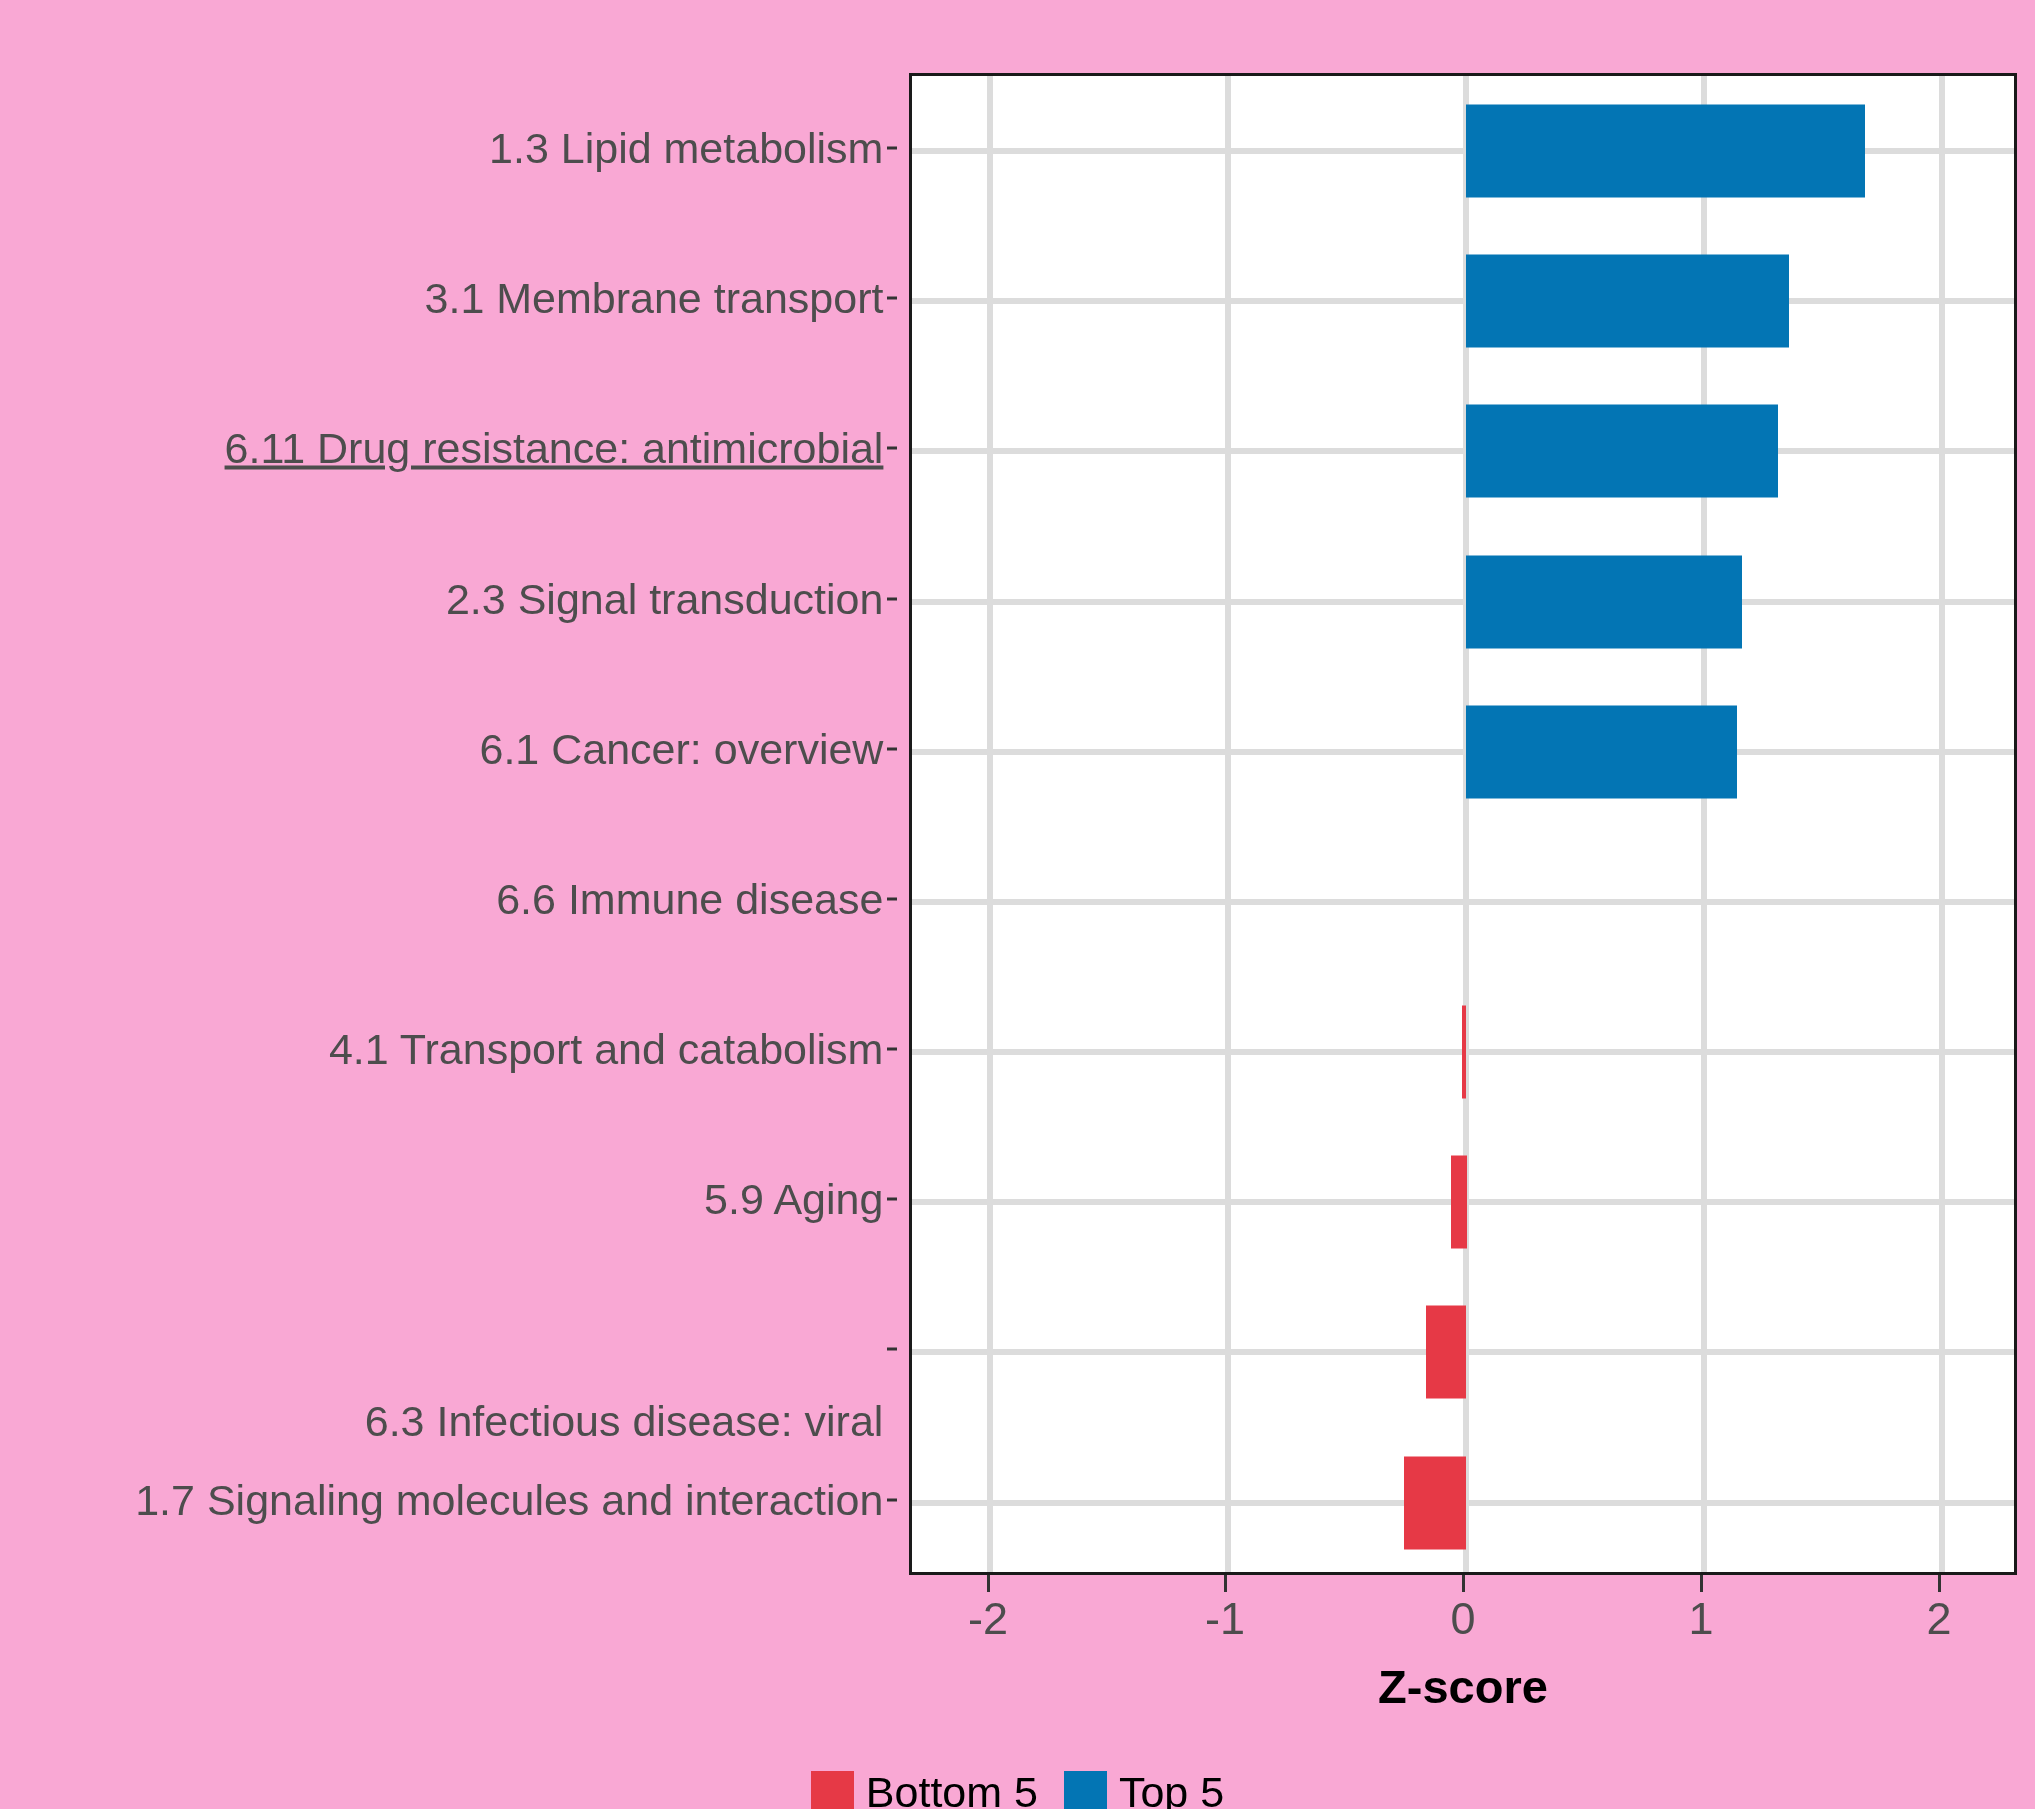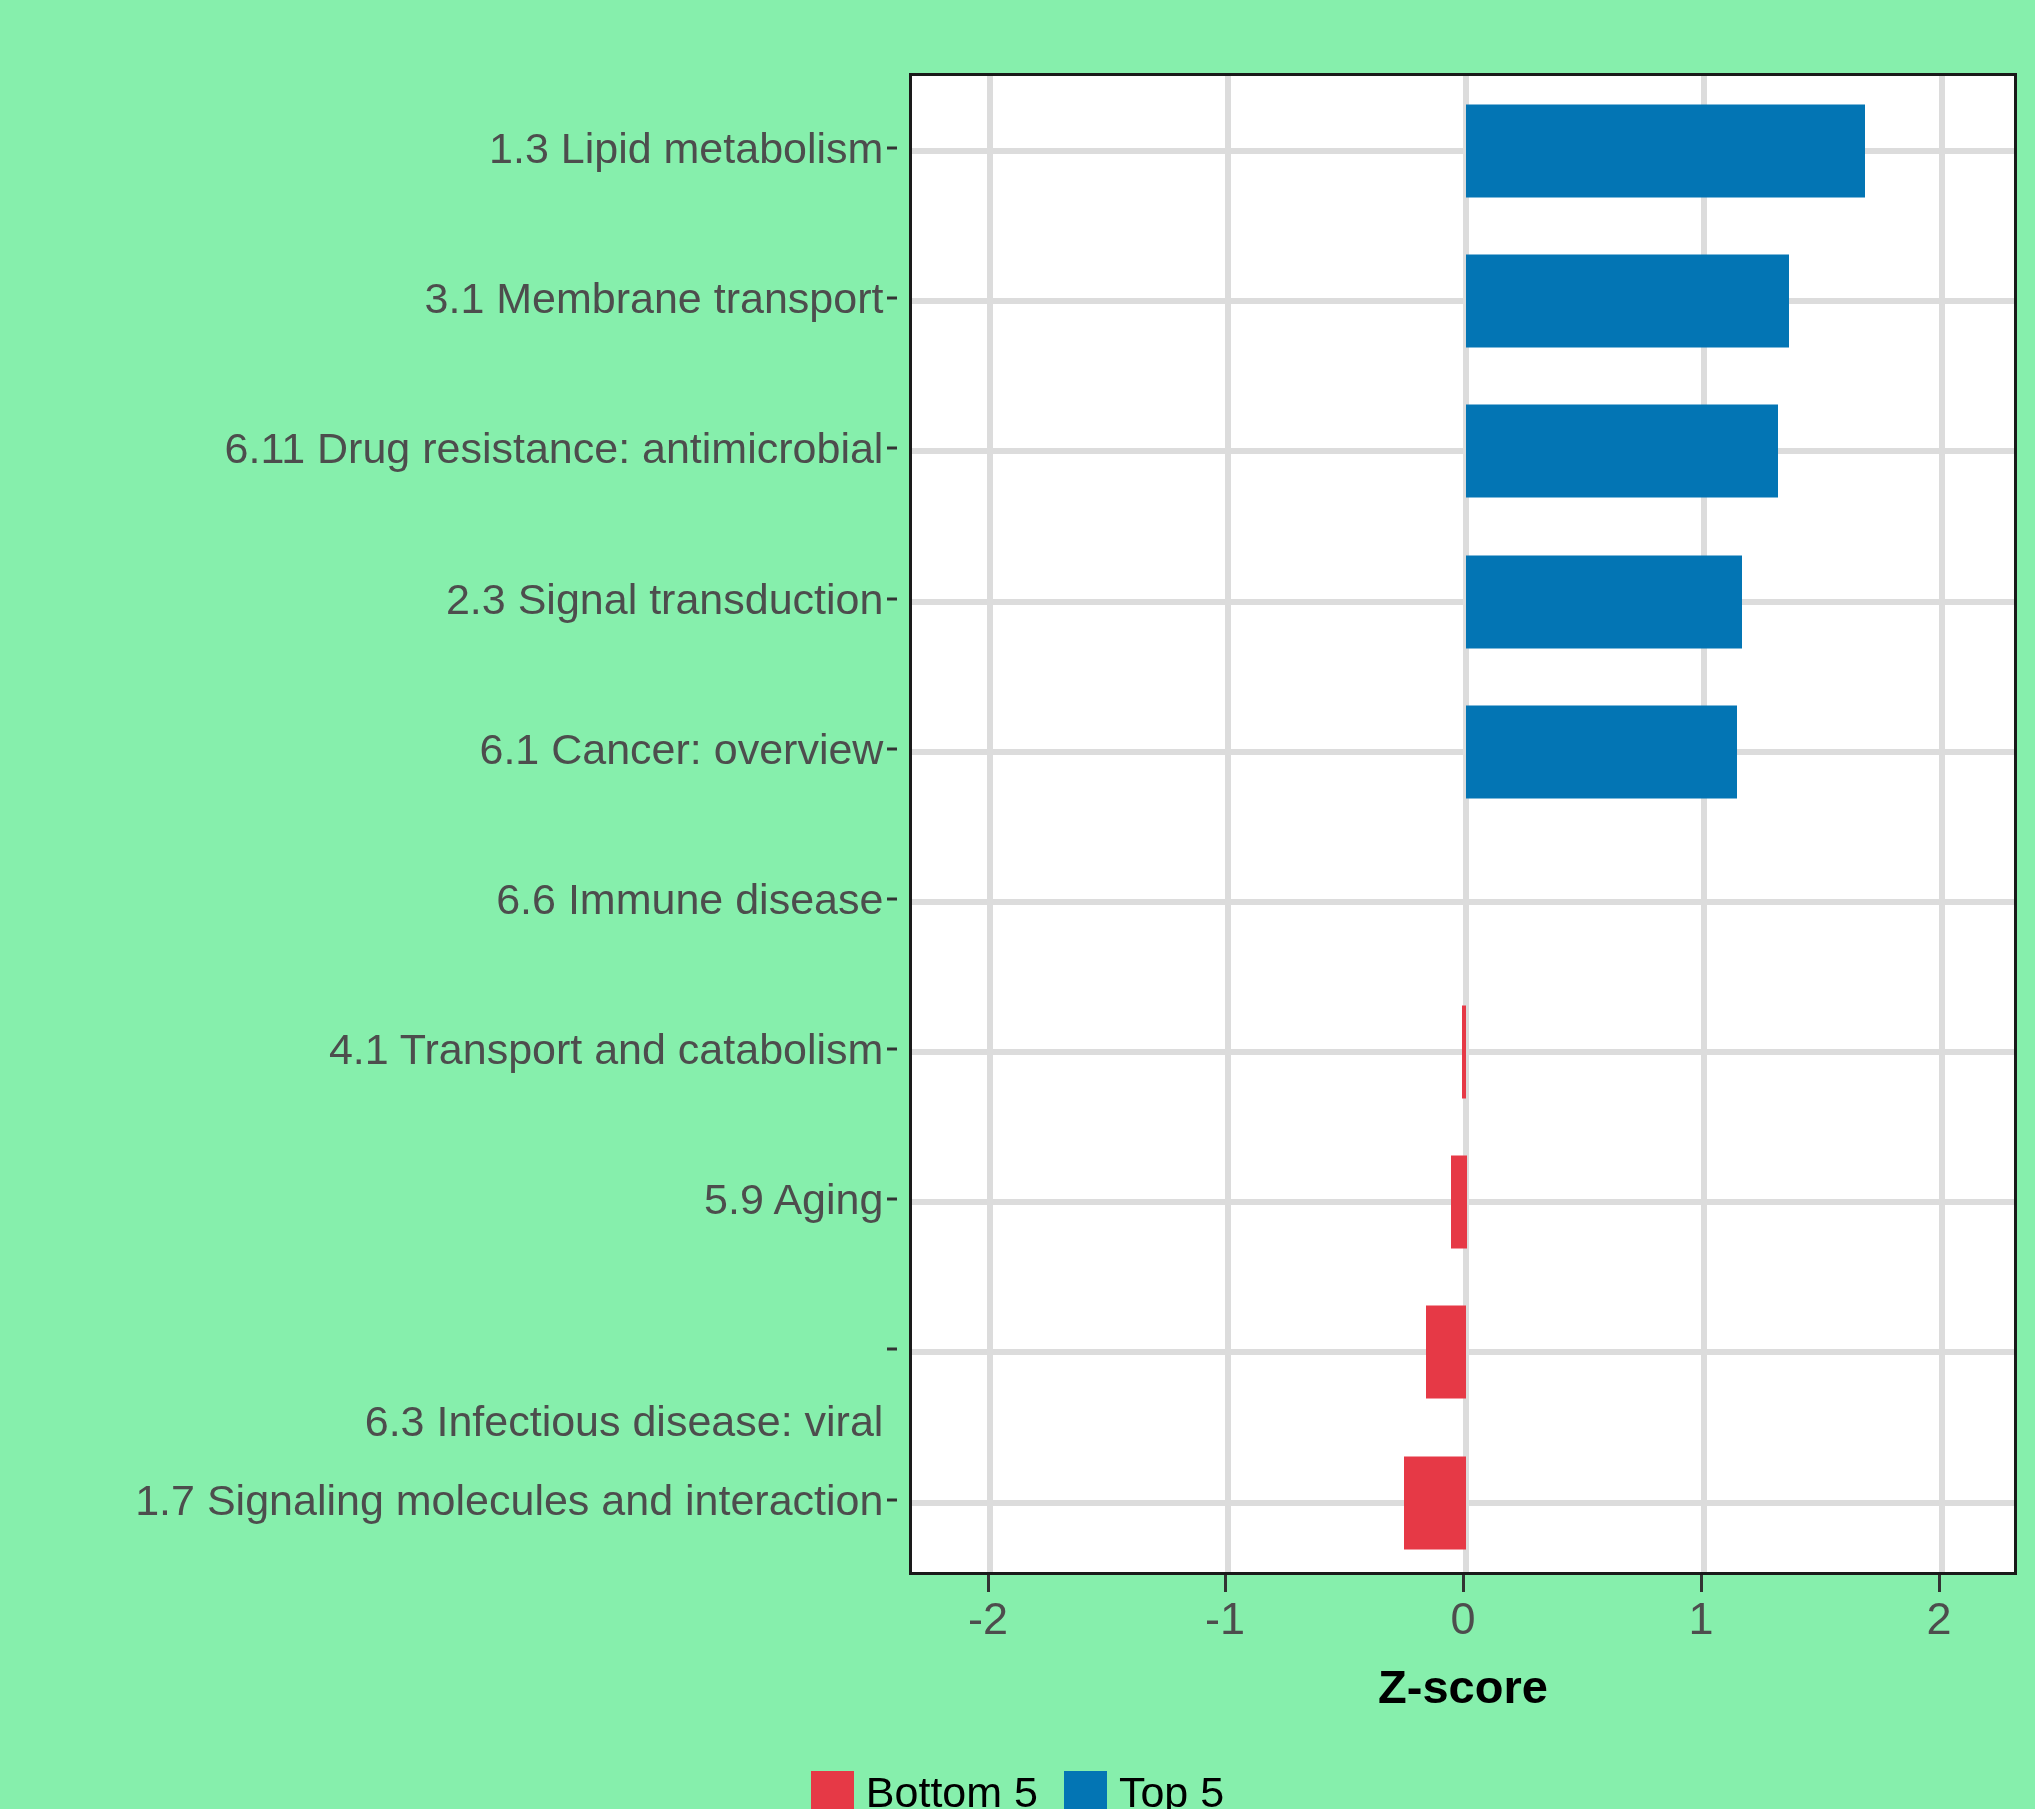--- a/index.html
+++ b/index.html
@@ -14,7 +14,7 @@
     position: relative;
     width: 2035px;
     height: 1809px;
-    background: #86efac;
+    background: #f9a8d4;
     overflow: hidden;
   }
 

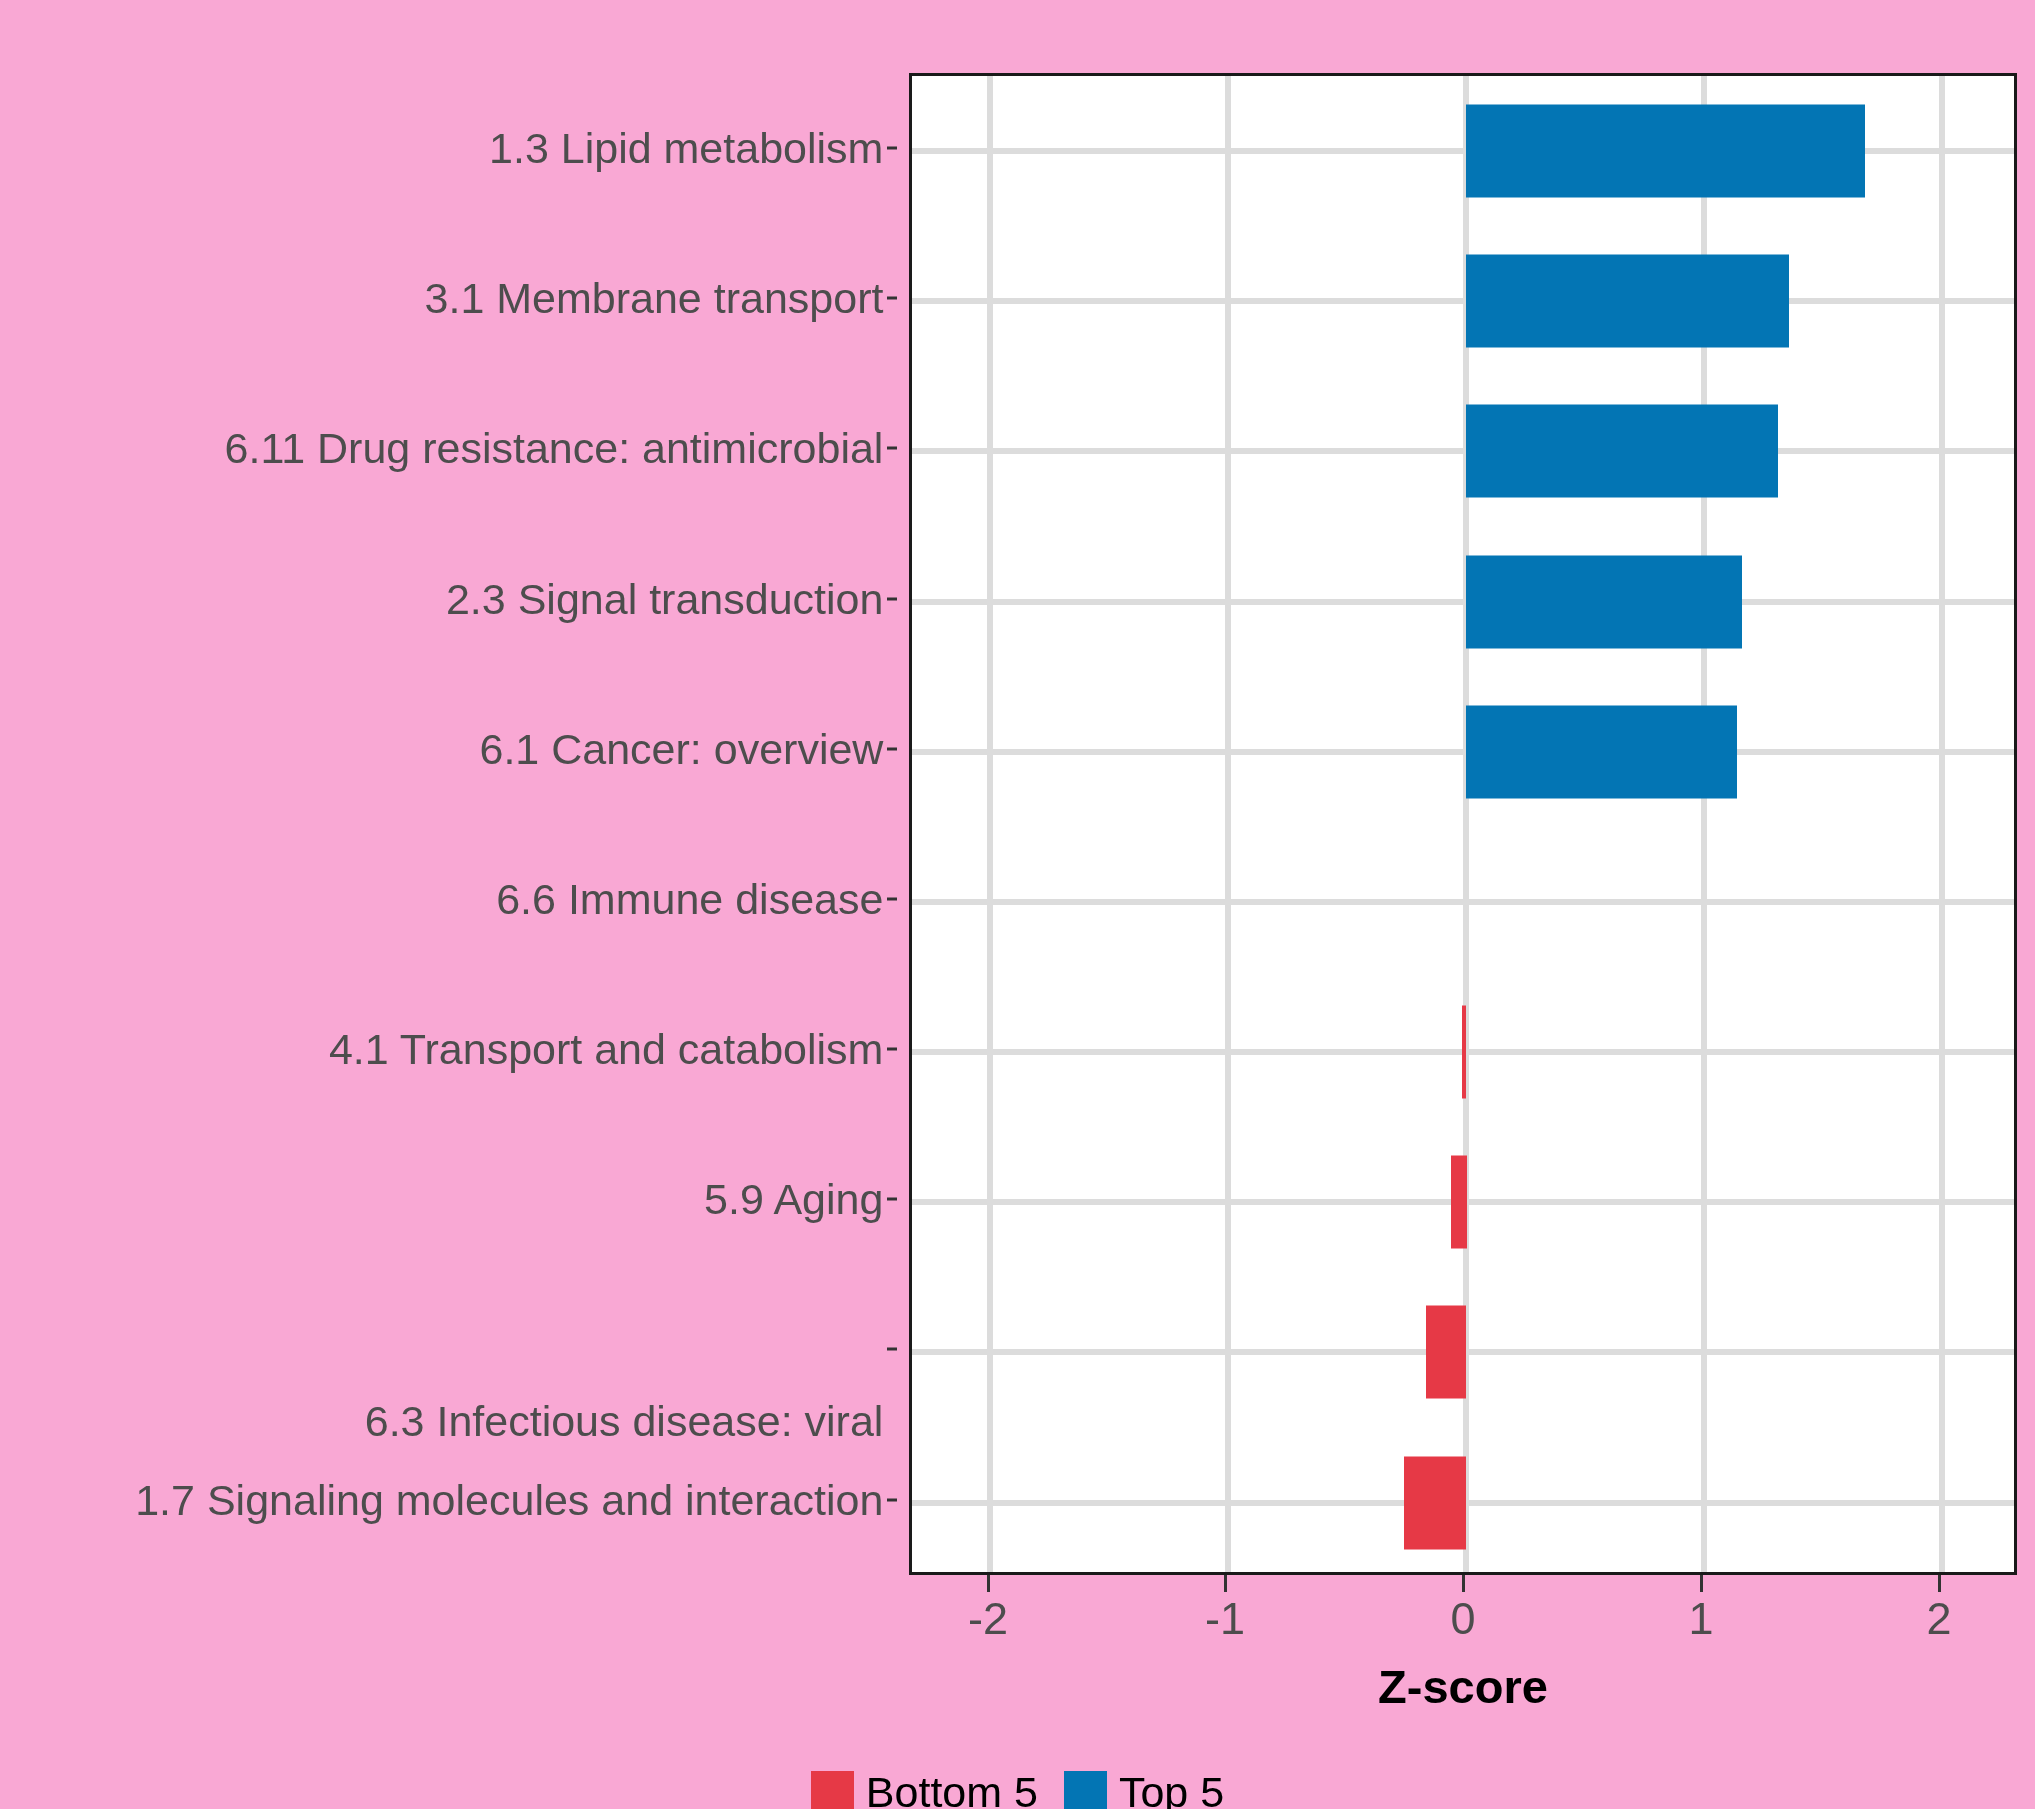--- a/index.html
+++ b/index.html
@@ -155,7 +155,7 @@
       <div class="ytick" style="top: 75px;"></div>
       <div class="ylabel" style="top: 225px;">3.1 Membrane transport</div>
       <div class="ytick" style="top: 225px;"></div>
-      <div class="ylabel" style="top: 375px;">6.11 Drug resistance: antimicrobial</div>
+      <div class="ylabel" style="top: 375px; text-decoration: underline;">6.11 Drug resistance: antimicrobial</div>
       <div class="ytick" style="top: 375px;"></div>
       <div class="ylabel" style="top: 526px;">2.3 Signal transduction</div>
       <div class="ytick" style="top: 526px;"></div>

